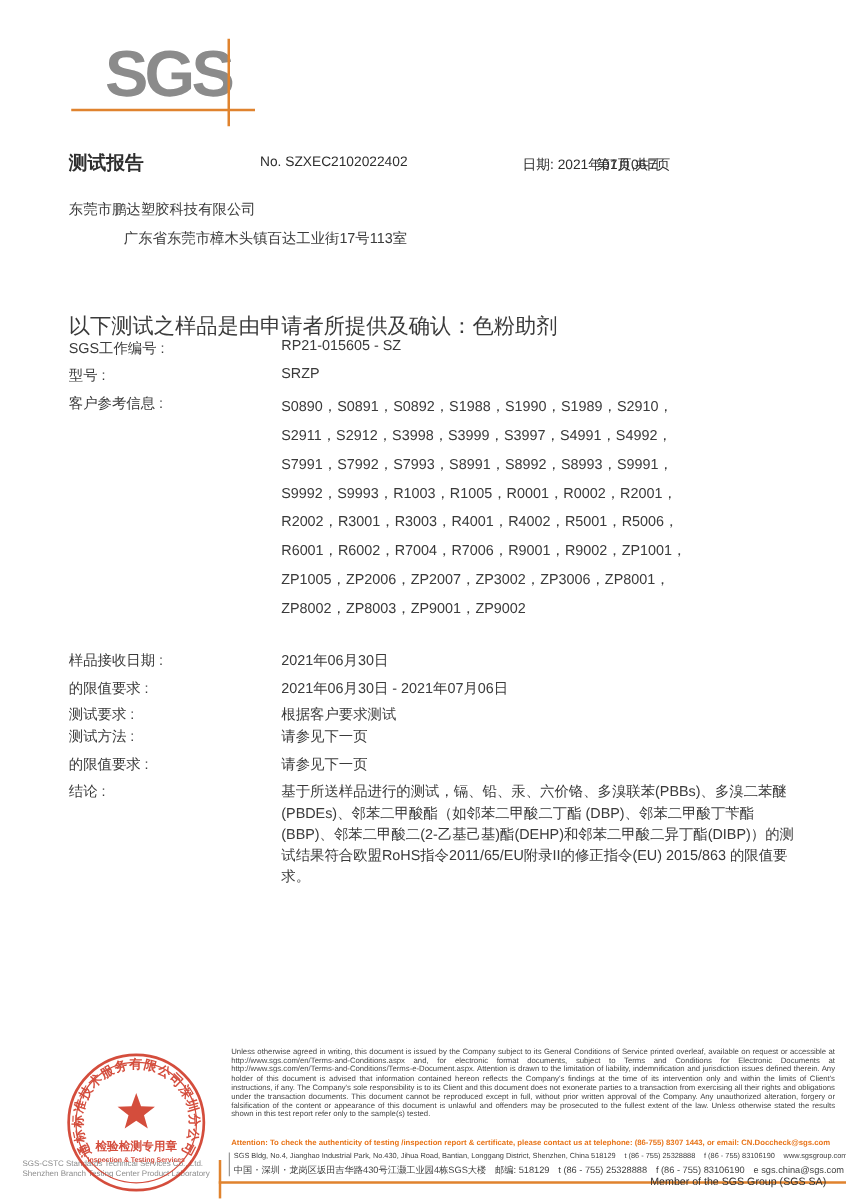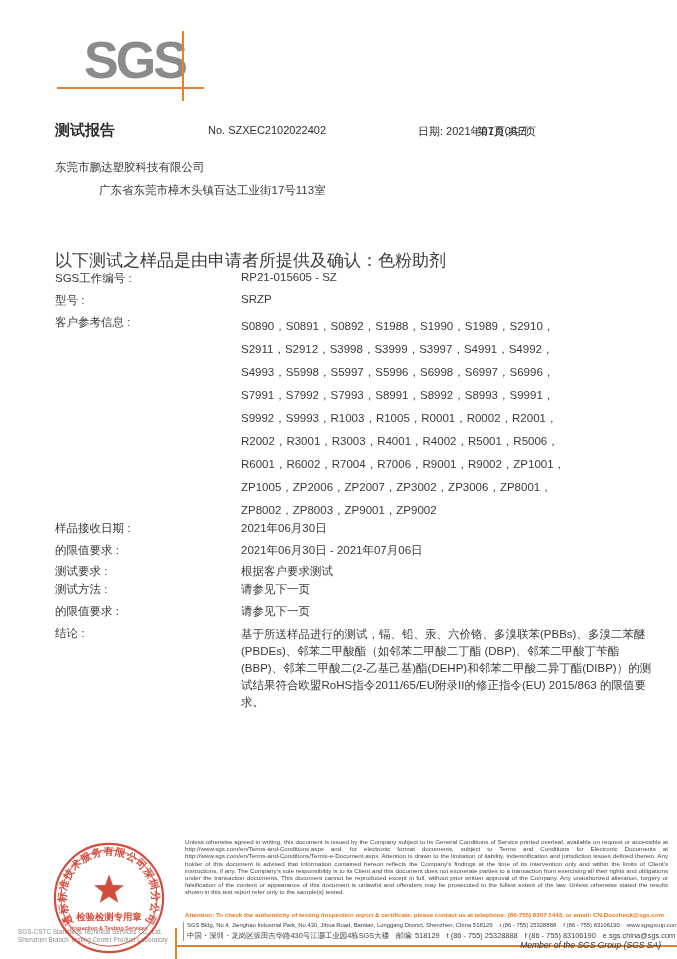--- a/index.html
+++ b/index.html
@@ -36,7 +36,7 @@
   .sample-statement{position:absolute;left:55px;top:249px;font-size:17px;}
 
   
-  .row{position:absolute;left:55px;display:flex;font-size:11.5px;gap:16px;}
+  .row{position:absolute;left:55px;display:flex;font-size:11.5px;}
   .row .lbl{width:170px;flex:none;}
   .row .val{width:418px;}
   .refline{line-height:23px;white-space:nowrap;}

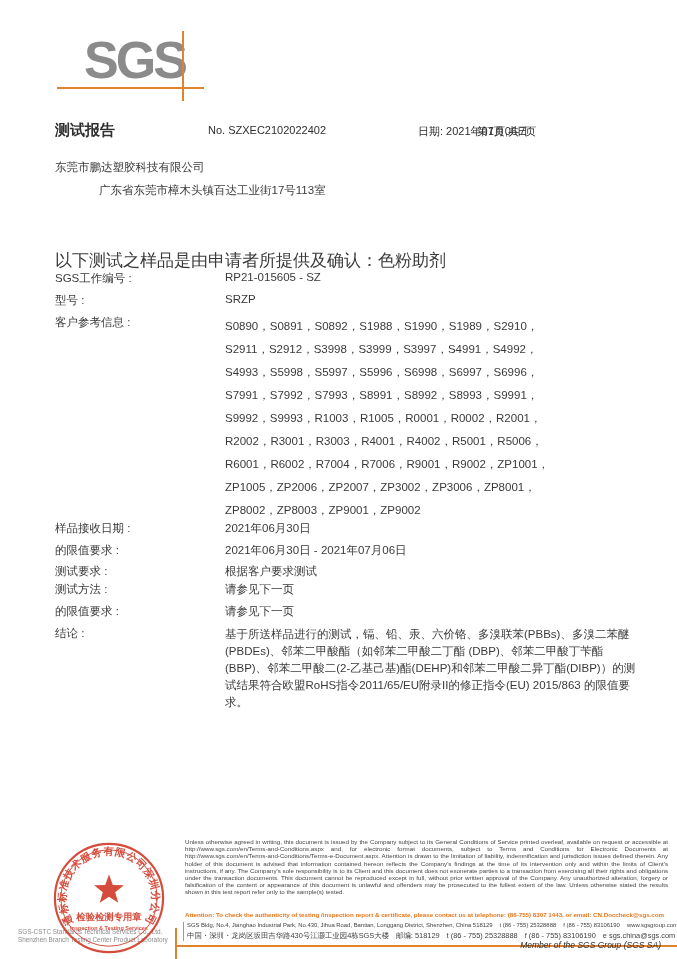--- a/index.html
+++ b/index.html
@@ -102,7 +102,6 @@
     <div class="val">
       <div class="refline">S0890，S0891，S0892，S1988，S1990，S1989，S2910，</div>
       <div class="refline">S2911，S2912，S3998，S3999，S3997，S4991，S4992，</div>
-      <div class="refline">S4993，S5998，S5997，S5996，S6998，S6997，S6996，</div>
       <div class="refline">S7991，S7992，S7993，S8991，S8992，S8993，S9991，</div>
       <div class="refline">S9992，S9993，R1003，R1005，R0001，R0002，R2001，</div>
       <div class="refline">R2002，R3001，R3003，R4001，R4002，R5001，R5006，</div>

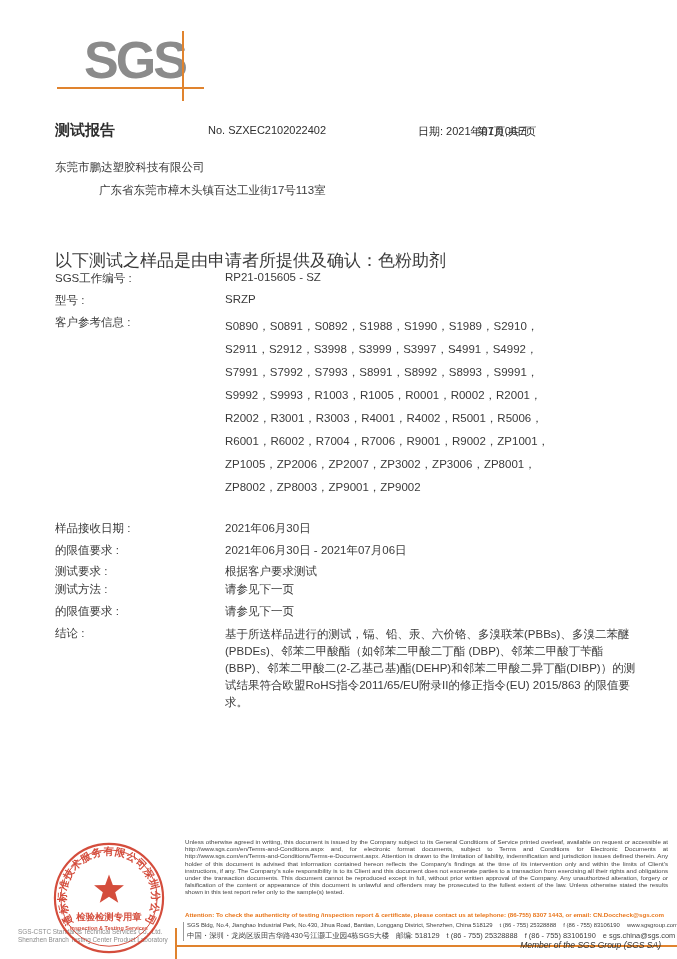--- a/index.html
+++ b/index.html
@@ -60,7 +60,7 @@
   .addr-row.cn{font-size:7.4px;margin-top:3px;}
   .foot-hline{position:absolute;left:175px;top:945px;width:502px;height:1.5px;background:#e0832e;}
   .foot-vline{position:absolute;left:175px;top:928px;width:1.5px;height:31px;background:#e0832e;}
-  .member-line{position:absolute;right:16px;top:940px;font-size:8.5px;color:#2e2e2e;font-style:italic;}
+  .member-line{position:absolute;right:16px;top:940px;font-size:8.5px;color:#2e2e2e;}
 
   .company-gray{
     position:absolute;left:18px;top:928px;width:165px;

